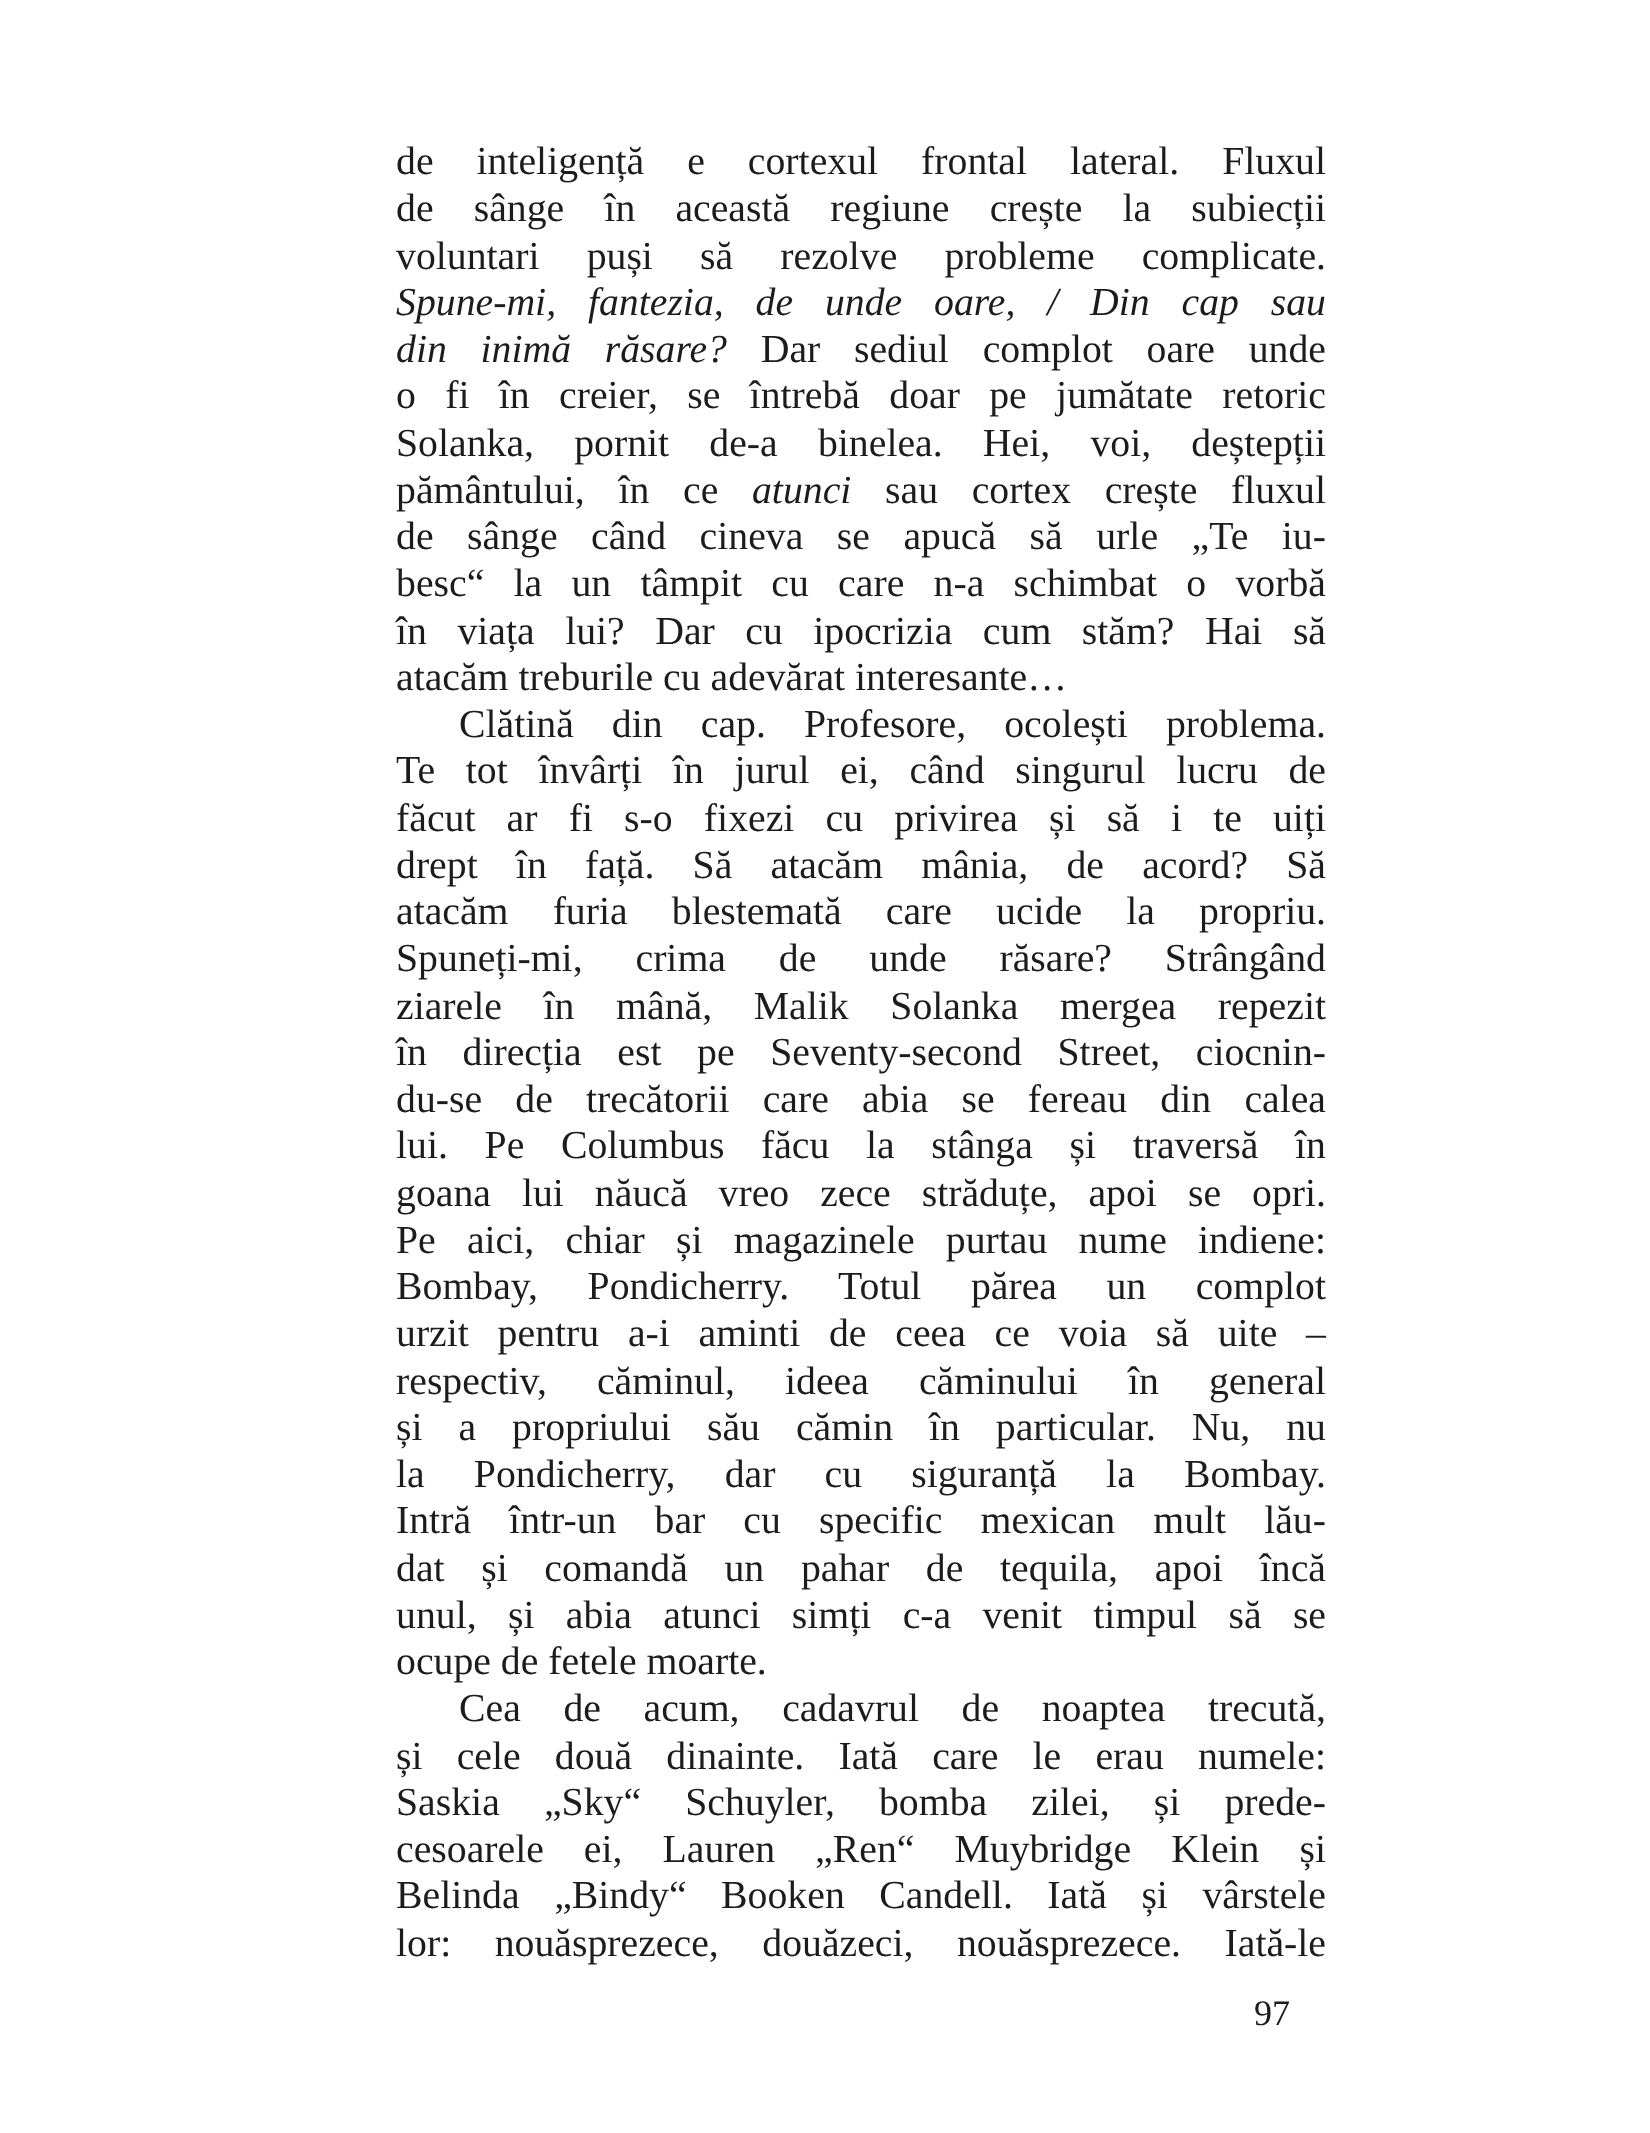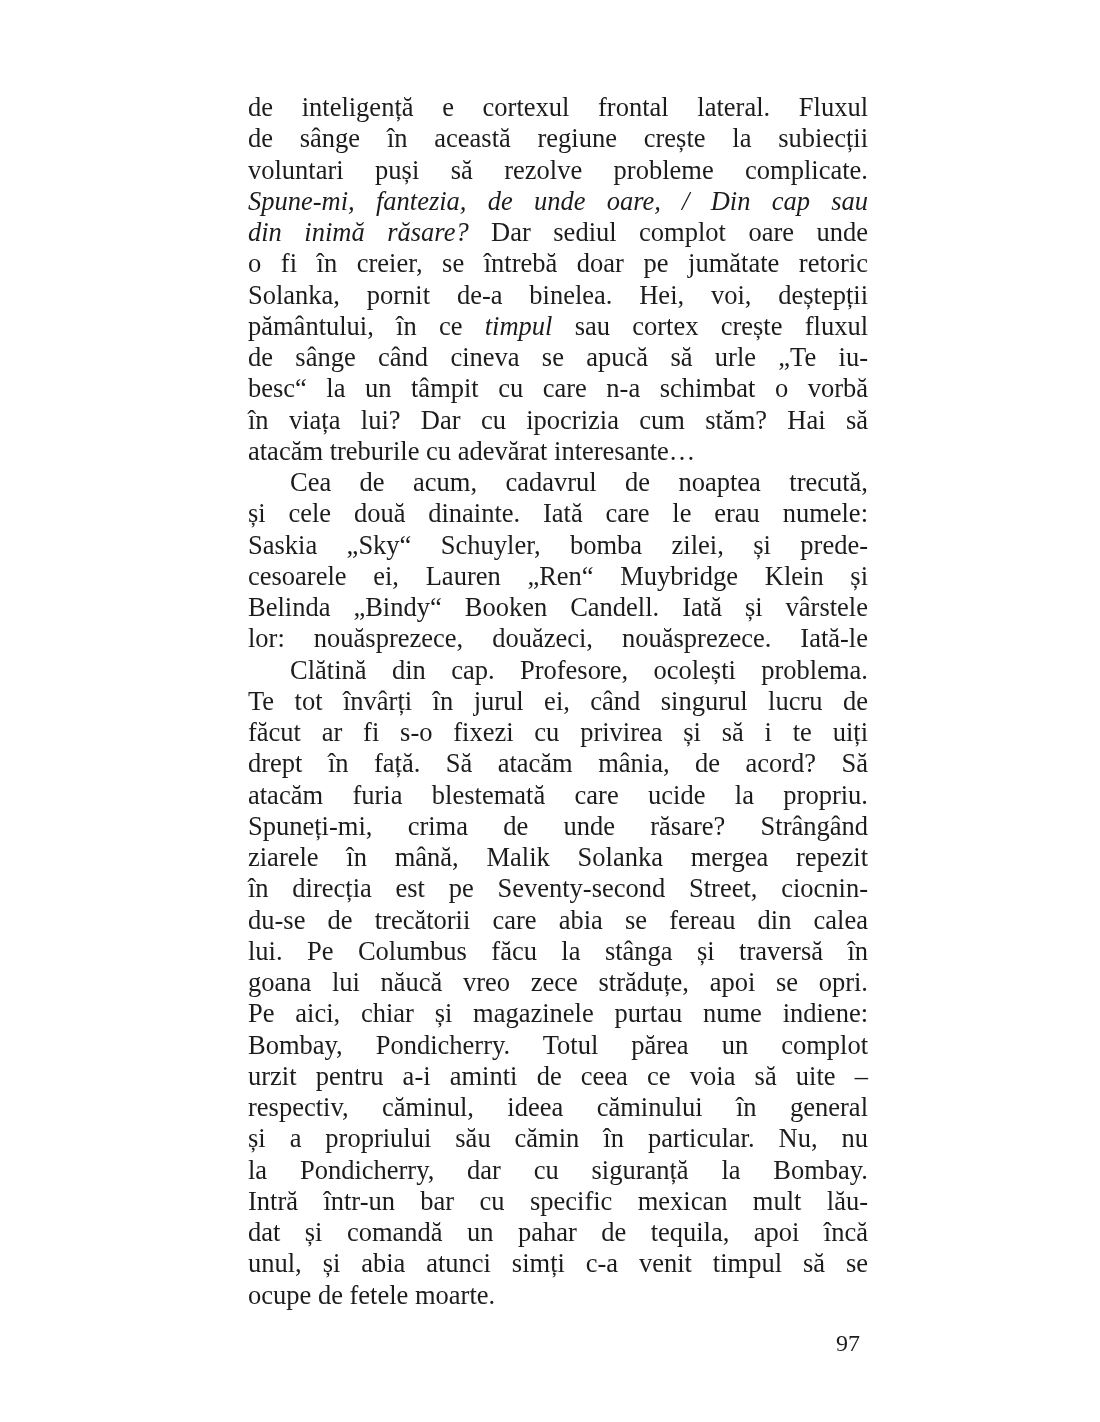--- a/index.html
+++ b/index.html
@@ -6,7 +6,7 @@
   body { width: 1100px; height: 1422px; position: relative; overflow: hidden; }
   .page { position: absolute; left: 0; top: 0; width: 1100px; height: 1422px; background: #ffffff; }
   .text-block {
-    position: absolute; left: 248px; top: 92px; width: 620px;
+    position: absolute; left: 264px; top: 92px; width: 620px;
     font-family: "Liberation Serif", "DejaVu Serif", serif;
     font-size: 26.5px; color: #1c1c1c;
   }

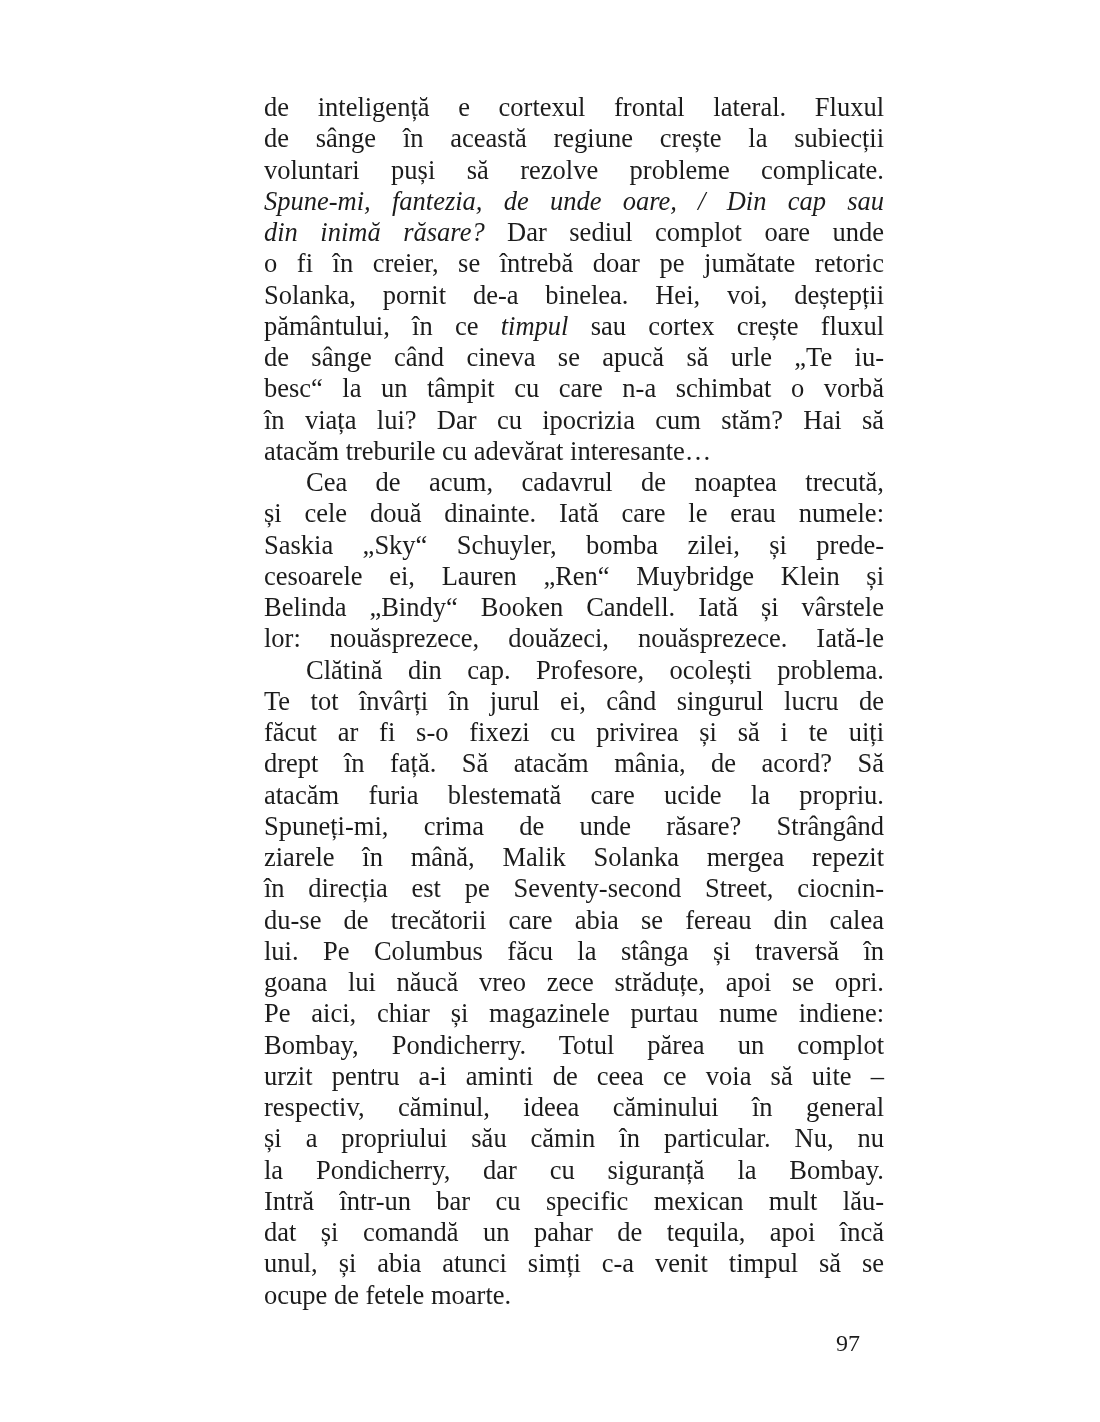--- a/index.html
+++ b/index.html
@@ -37,7 +37,7 @@
         <span class="line"><span class="ital">din inimă răsare?</span><span> Dar sediul complot oare unde</span></span>
         <span class="line"><span>o fi în creier, se întrebă doar pe jumătate retoric</span></span>
         <span class="line"><span>Solanka, pornit de-a binelea. Hei, voi, deștepții</span></span>
-        <span class="line"><span>pământului, în ce </span><span class="ital">timpul</span><span> sau cortex crește fluxul</span></span>
+        <span class="line"><span>pământului, în ce </span><span class="ital">atunci</span><span> sau cortex crește fluxul</span></span>
         <span class="line"><span>de sânge când cineva se apucă să urle „Te iu-</span></span>
         <span class="line"><span>besc“ la un tâmpit cu care n-a schimbat o vorbă</span></span>
         <span class="line"><span>în viața lui? Dar cu ipocrizia cum stăm? Hai să</span></span>

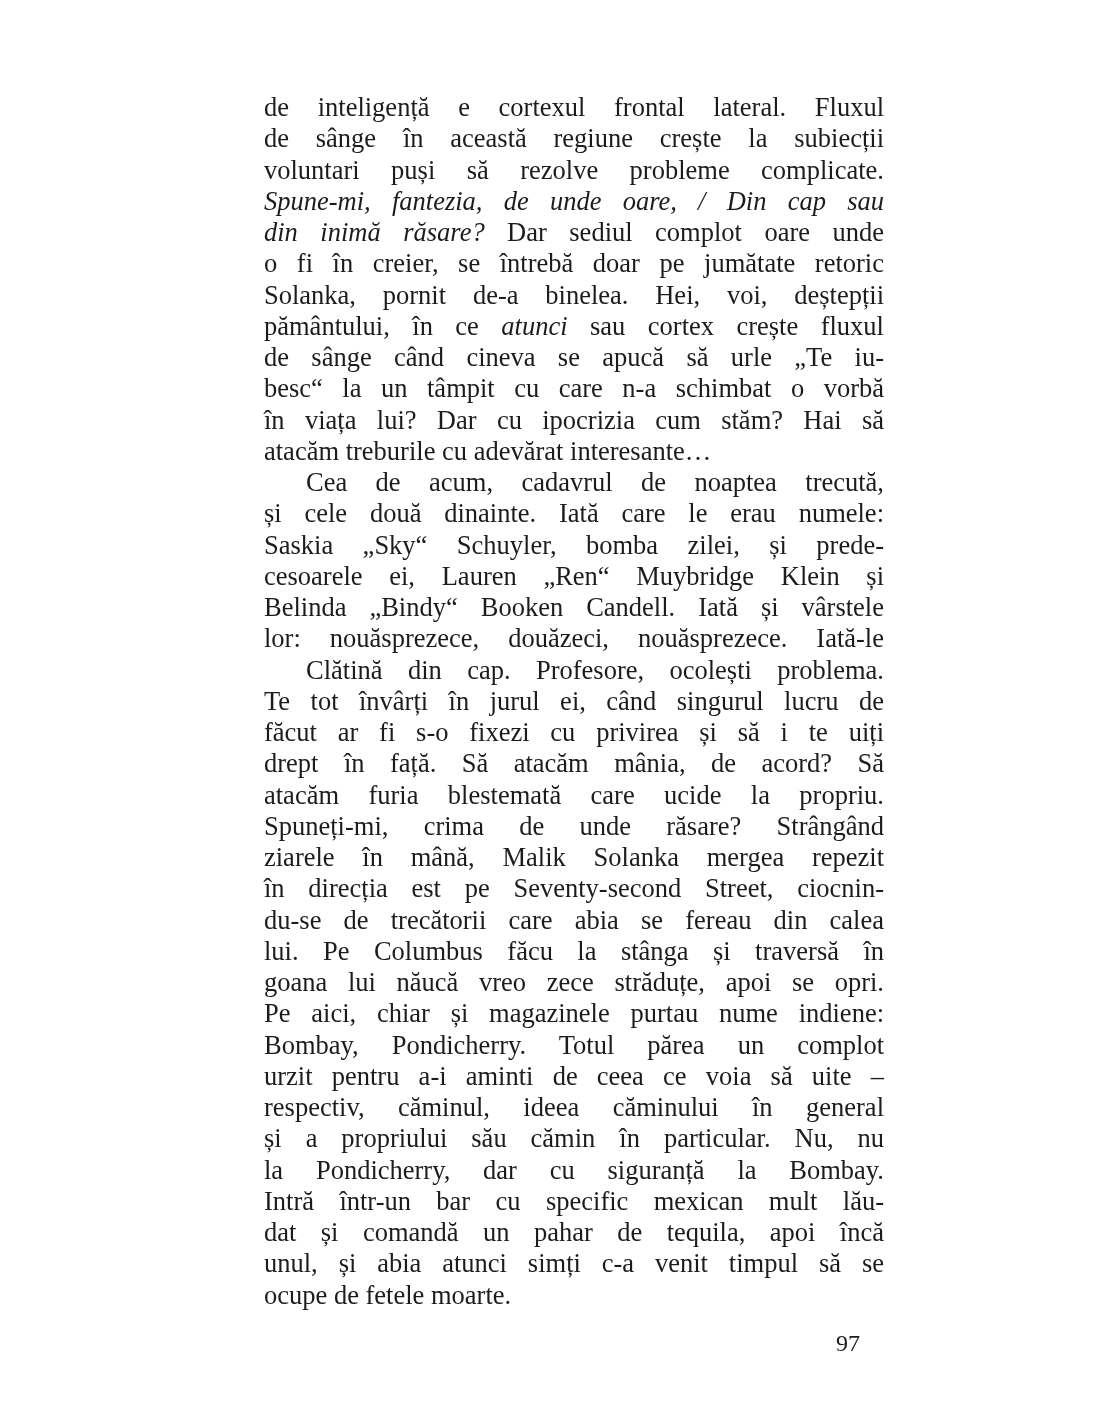--- a/index.html
+++ b/index.html
@@ -44,14 +44,6 @@
         <span class="line last"><span>atacăm treburile cu adevărat interesante…</span></span>
       </div>
       <div>
-        <span class="line indent"><span>Cea de acum, cadavrul de noaptea trecută,</span></span>
-        <span class="line"><span>și cele două dinainte. Iată care le erau numele:</span></span>
-        <span class="line"><span>Saskia „Sky“ Schuyler, bomba zilei, și prede-</span></span>
-        <span class="line"><span>cesoarele ei, Lauren „Ren“ Muybridge Klein și</span></span>
-        <span class="line"><span>Belinda „Bindy“ Booken Candell. Iată și vârstele</span></span>
-        <span class="line"><span>lor: nouăsprezece, douăzeci, nouăsprezece. Iată-le</span></span>
-      </div>
-      <div>
         <span class="line indent"><span>Clătină din cap. Profesore, ocolești problema.</span></span>
         <span class="line"><span>Te tot învârți în jurul ei, când singurul lucru de</span></span>
         <span class="line"><span>făcut ar fi s-o fixezi cu privirea și să i te uiți</span></span>
@@ -74,6 +66,14 @@
         <span class="line"><span>unul, și abia atunci simți c-a venit timpul să se</span></span>
         <span class="line last"><span>ocupe de fetele moarte.</span></span>
       </div>
+      <div>
+        <span class="line indent"><span>Cea de acum, cadavrul de noaptea trecută,</span></span>
+        <span class="line"><span>și cele două dinainte. Iată care le erau numele:</span></span>
+        <span class="line"><span>Saskia „Sky“ Schuyler, bomba zilei, și prede-</span></span>
+        <span class="line"><span>cesoarele ei, Lauren „Ren“ Muybridge Klein și</span></span>
+        <span class="line"><span>Belinda „Bindy“ Booken Candell. Iată și vârstele</span></span>
+        <span class="line"><span>lor: nouăsprezece, douăzeci, nouăsprezece. Iată-le</span></span>
+      </div>
     </div>
   <div class="page-number">97</div>
 </div>

